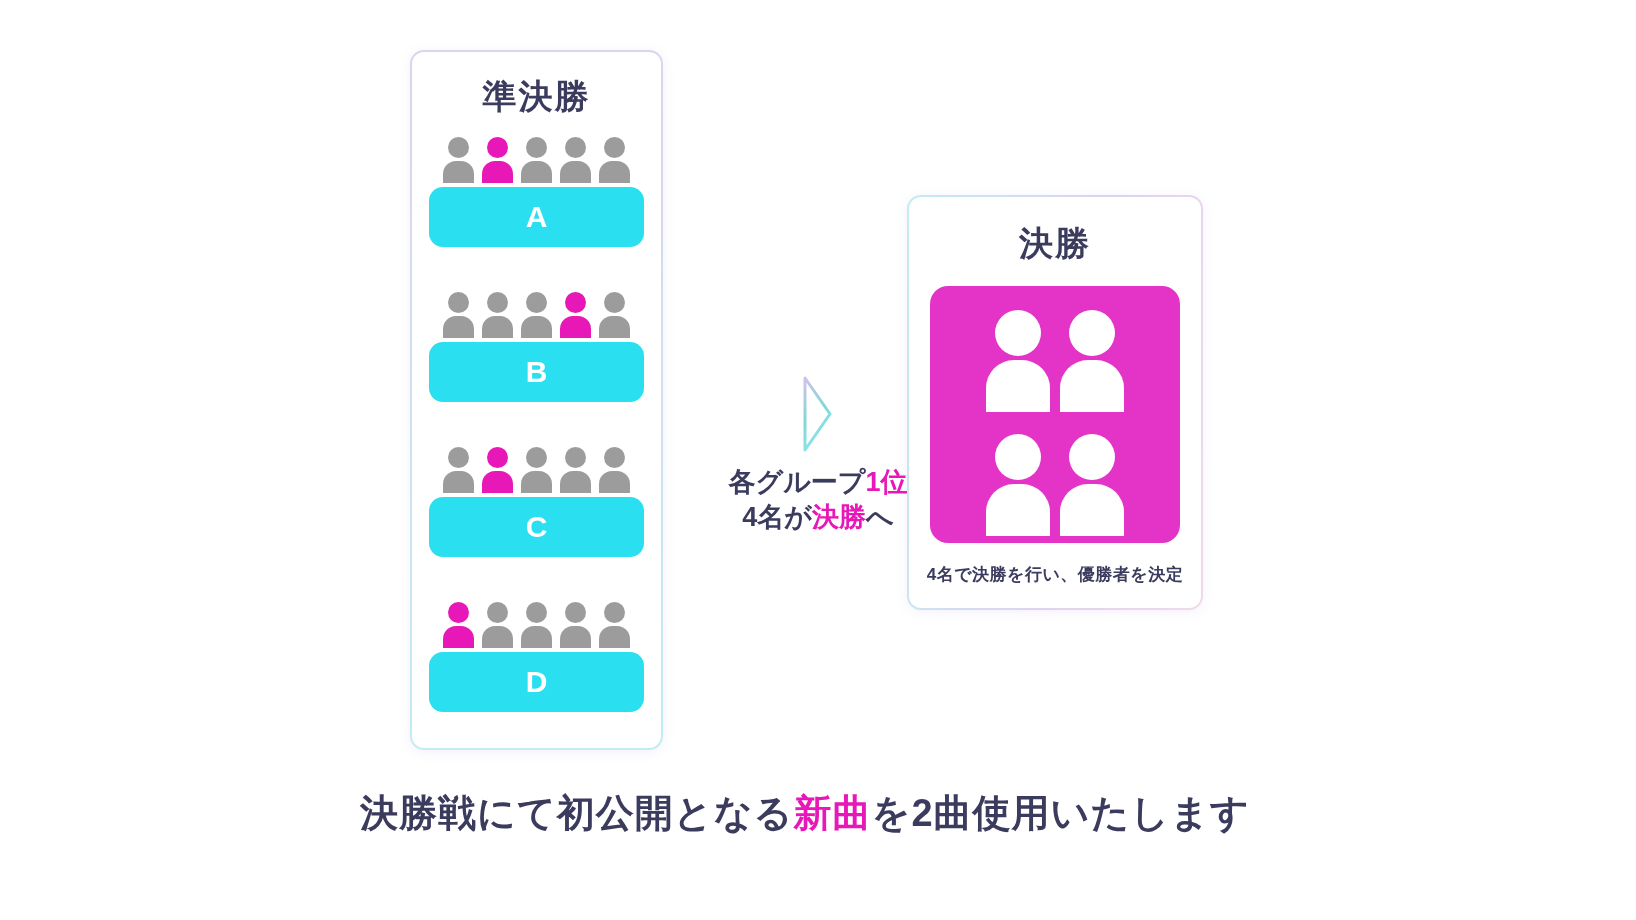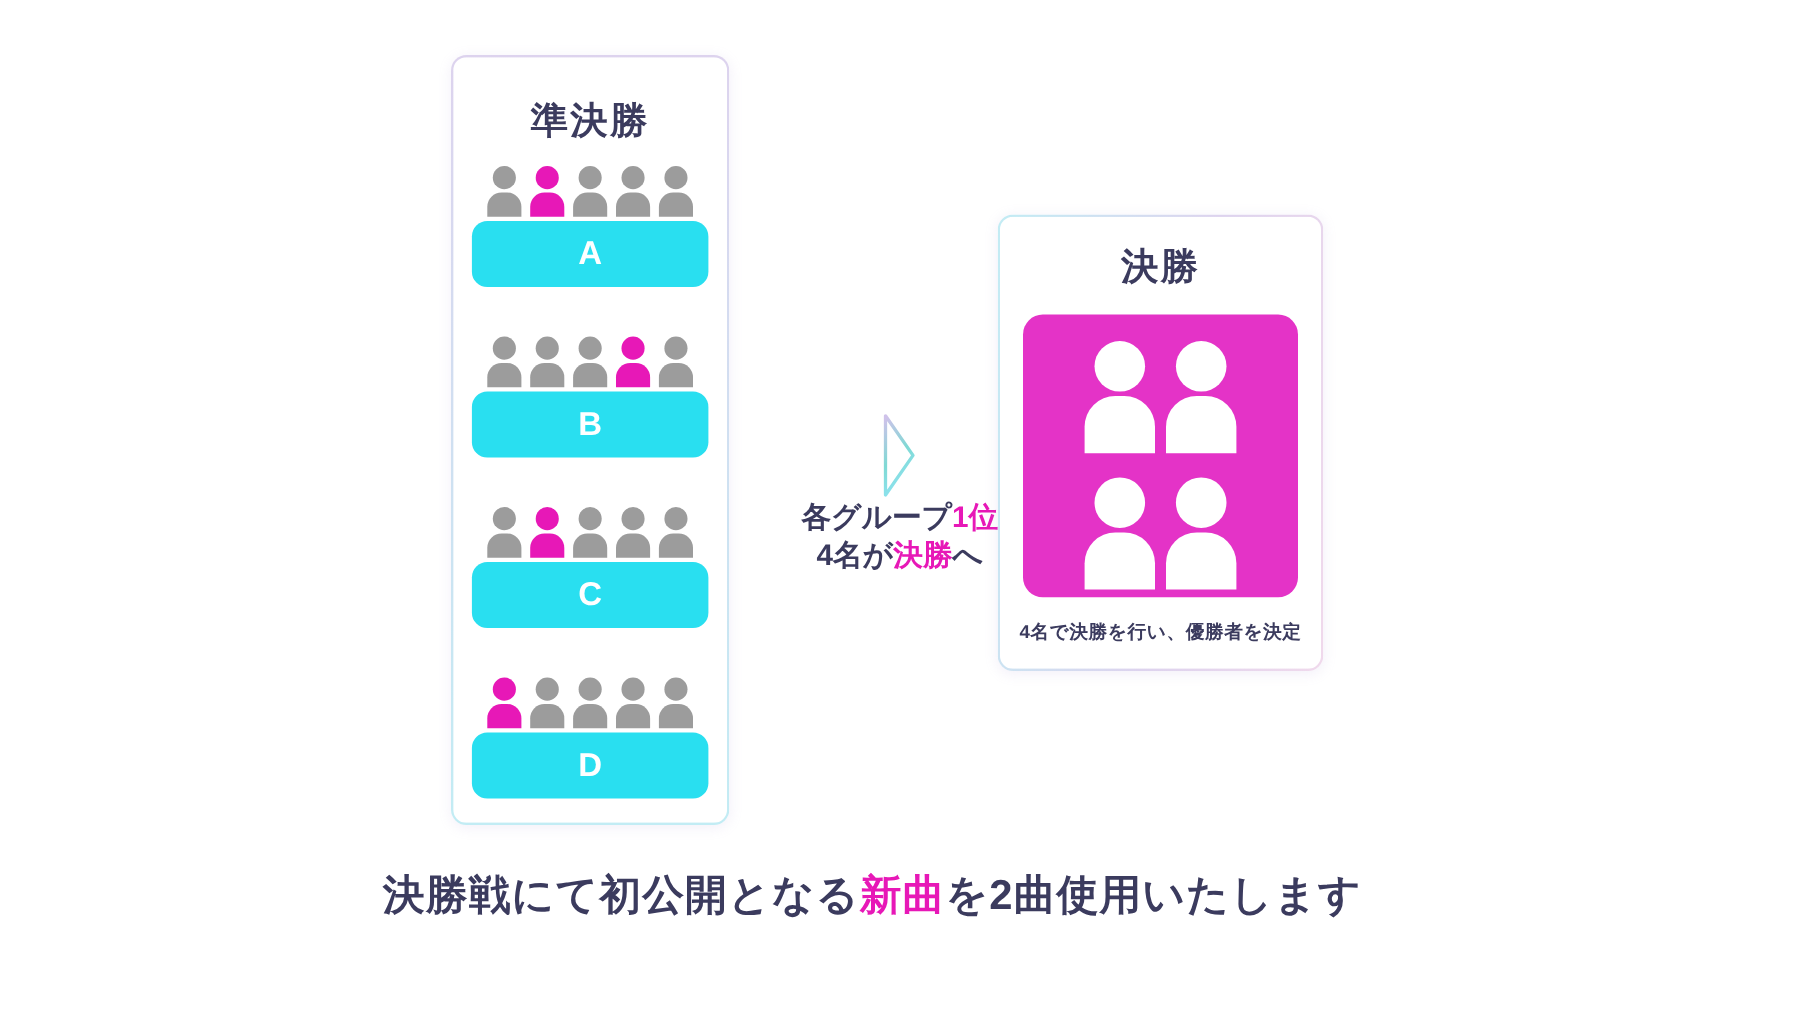--- a/index.html
+++ b/index.html
@@ -23,7 +23,7 @@
                linear-gradient(180deg,var(--border-lav) 0%,var(--border-cyan) 100%) border-box;
     box-shadow:0 2px 12px rgba(170,150,215,0.14);}
   .panel.semifinal{left:410px;top:50px;width:253px;height:700px;
-    display:flex;flex-direction:column;align-items:center;padding-top:40px;}
+    display:flex;flex-direction:column;align-items:center;padding-top:26px;}
   .panel.final{left:907px;top:195px;width:296px;height:415px;
     background:linear-gradient(#fff,#fff) padding-box,
                linear-gradient(100deg,var(--border-cyan) 0%,var(--border-lav) 55%,var(--border-pink) 100%) border-box;

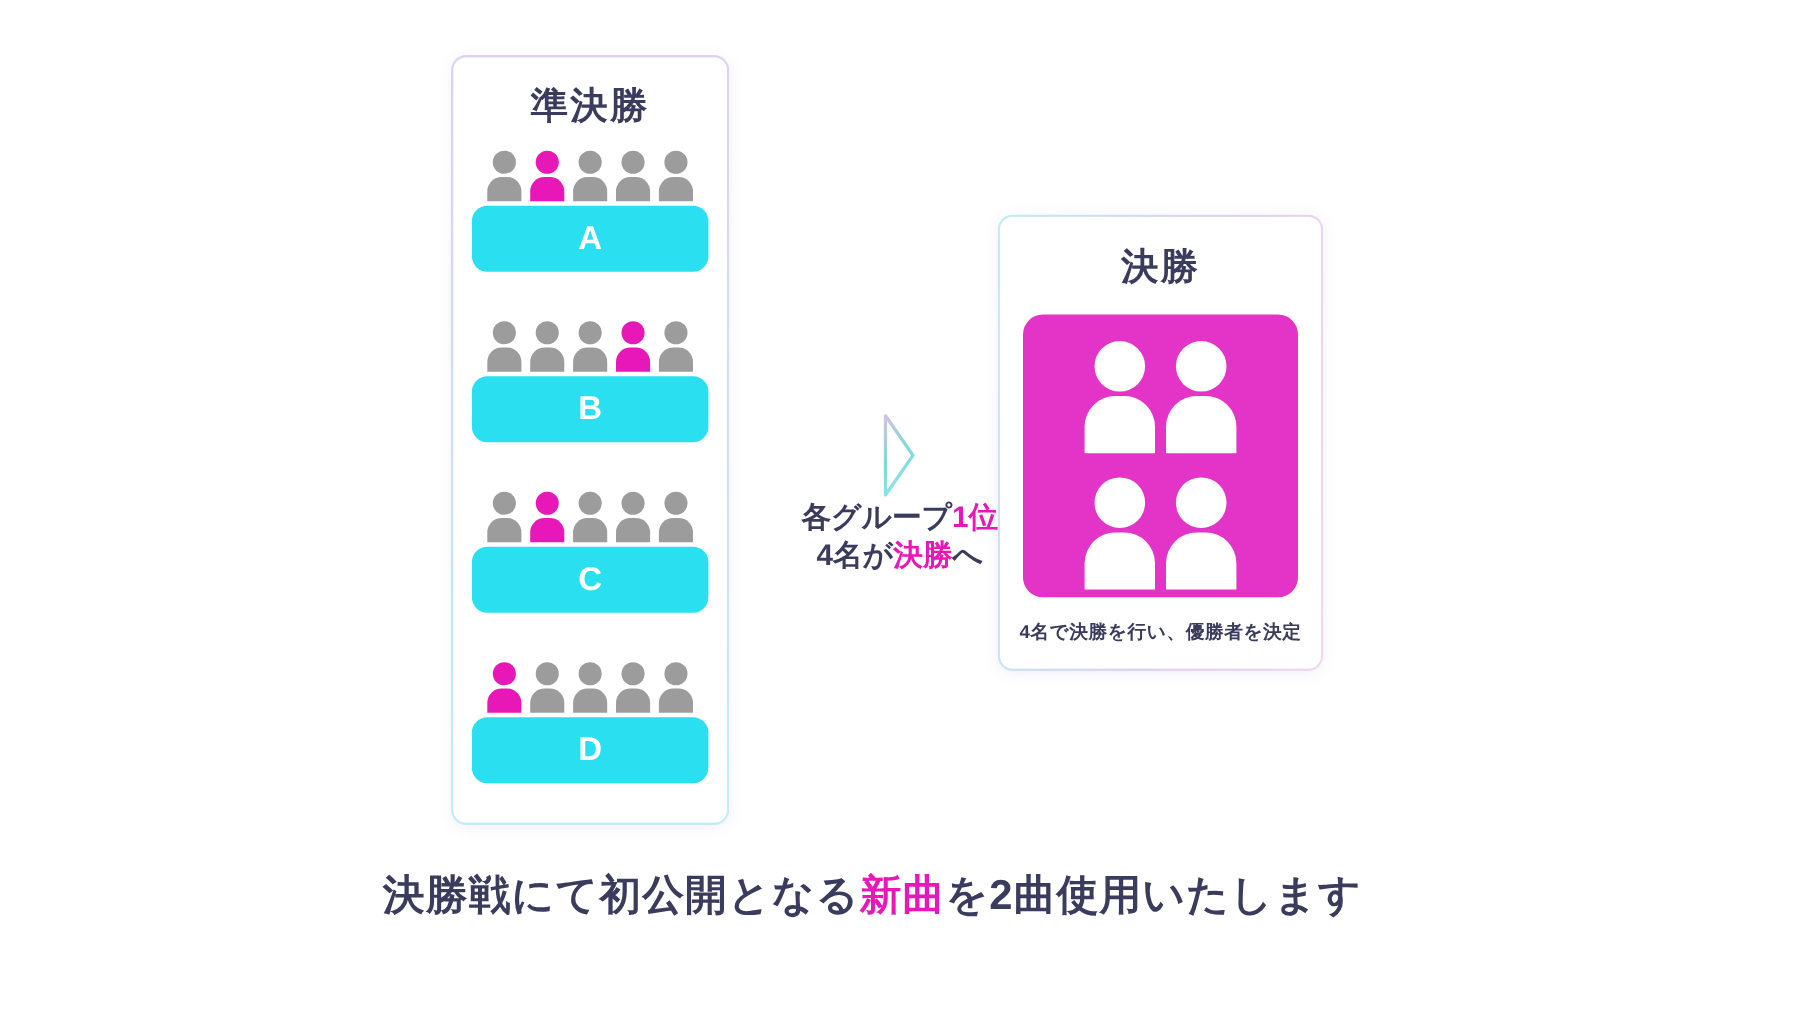--- a/index.html
+++ b/index.html
@@ -50,7 +50,7 @@
   .transition{position:absolute;left:698px;top:375px;width:240px;
     display:flex;flex-direction:column;align-items:center;}
   .arrow-wrap{height:78px;display:flex;align-items:center;justify-content:center;}
-  .t-text{margin-top:0;text-align:center;font-size:27px;font-weight:800;line-height:1.3;color:var(--navy);}
+  .t-text{margin-top:12px;text-align:center;font-size:27px;font-weight:800;line-height:1.3;color:var(--navy);}
   .hl-text{color:var(--magenta);}
 
   

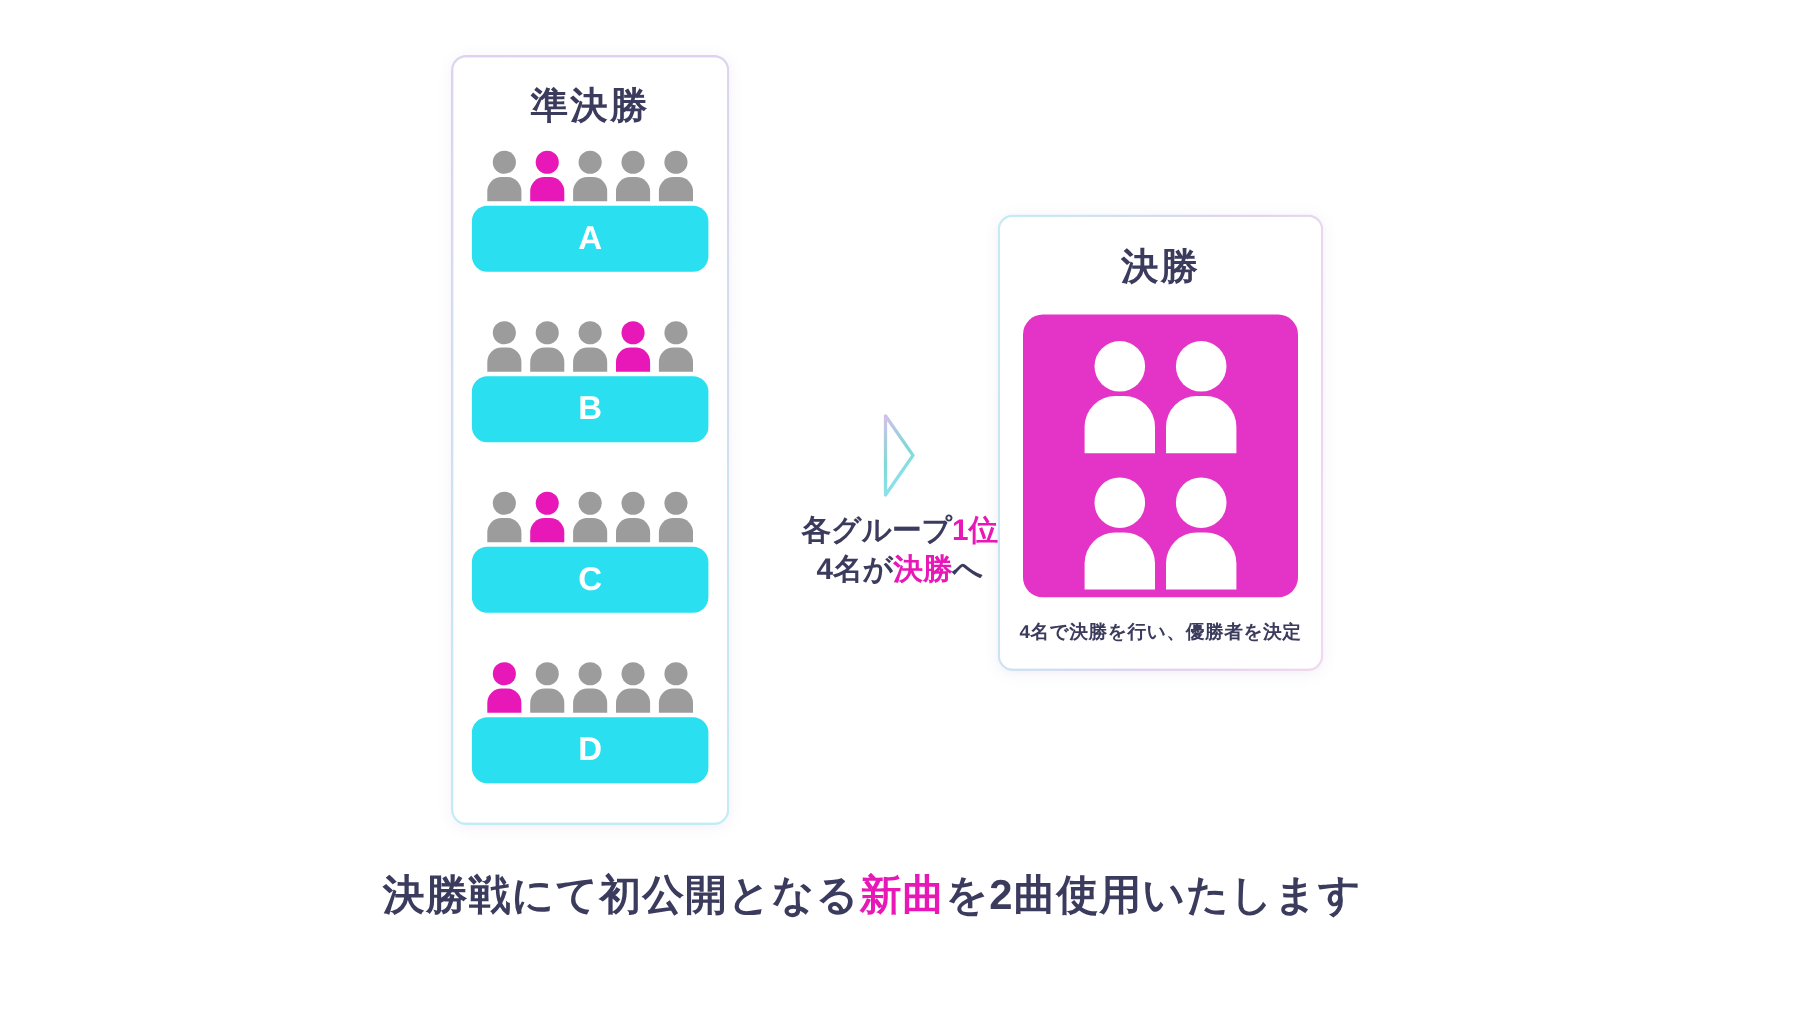--- a/index.html
+++ b/index.html
@@ -64,7 +64,7 @@
   .final-caption{margin-top:20px;font-size:17px;font-weight:700;color:var(--navy);letter-spacing:0.5px;white-space:nowrap;}
 
   
-  .footer{position:absolute;left:4px;top:788px;width:1578px;text-align:center;
+  .footer{position:absolute;left:16px;top:788px;width:1578px;text-align:center;
     font-size:38px;font-weight:800;color:var(--navy);letter-spacing:1px;white-space:nowrap;}
 </style>
 </head>

